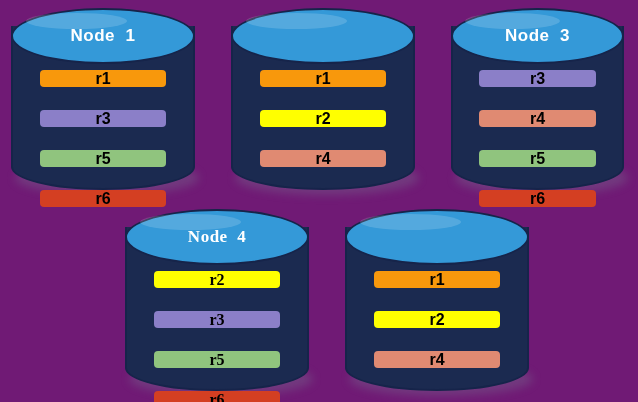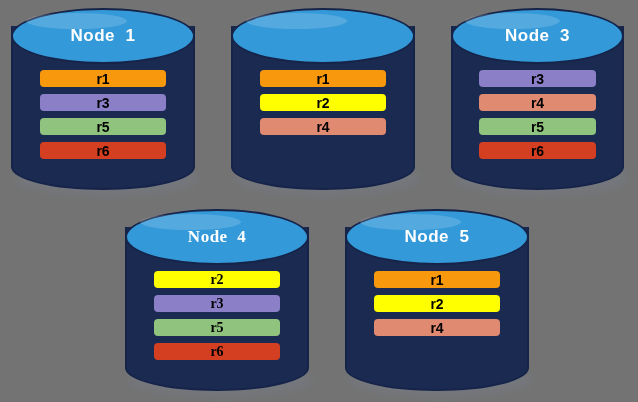--- a/index.html
+++ b/index.html
@@ -126,7 +126,7 @@
 </head>
 <body>
 
-<div id="diagram" style="background: #737373;">
+<div id="diagram" style="background: #701a75;">
     <div class="node" style="left: 11px; top: 8px; width: 184px; height: 182px;">
       <div class="cyl-shadow"></div>
       <div class="cyl-body" style="background: rgb(27, 42, 80); border-color: rgb(22, 36, 74);"></div>

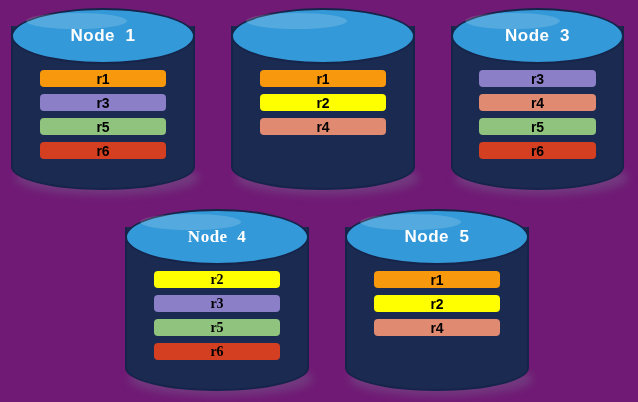--- a/index.html
+++ b/index.html
@@ -113,13 +113,13 @@
     width: 68%;
     height: 17px;
     border-radius: 4px;
-    margin-bottom: 7px;
+    margin-bottom: 23px;
     display: flex;
     align-items: center;
     justify-content: center;
     color: #000000;
     font-weight: bold;
-    font-size: 14px;
+    font-size: 16px;
     box-sizing: border-box;
   }
 </style>

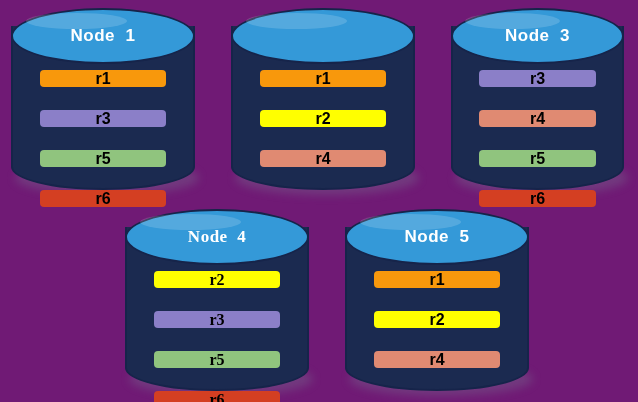--- a/index.html
+++ b/index.html
@@ -187,7 +187,6 @@
       <div class="cyl-body-flat" style="background: rgb(27, 42, 80); border-left-color: rgb(22, 36, 74); border-right-color: rgb(22, 36, 74);"></div>
       <div class="cyl-top" style="background: rgb(52, 153, 216); border-color: rgb(22, 36, 74);"></div>
       <div class="cyl-gloss"></div>
-      <div class="node-label" style="color: rgb(255, 255, 255);">Node  5</div>
       <div class="bars">
         <div class="bar" style="background: rgb(248, 152, 12); color: rgb(0, 0, 0);">r1</div>
         <div class="bar" style="background: rgb(255, 255, 0); color: rgb(0, 0, 0);">r2</div>

